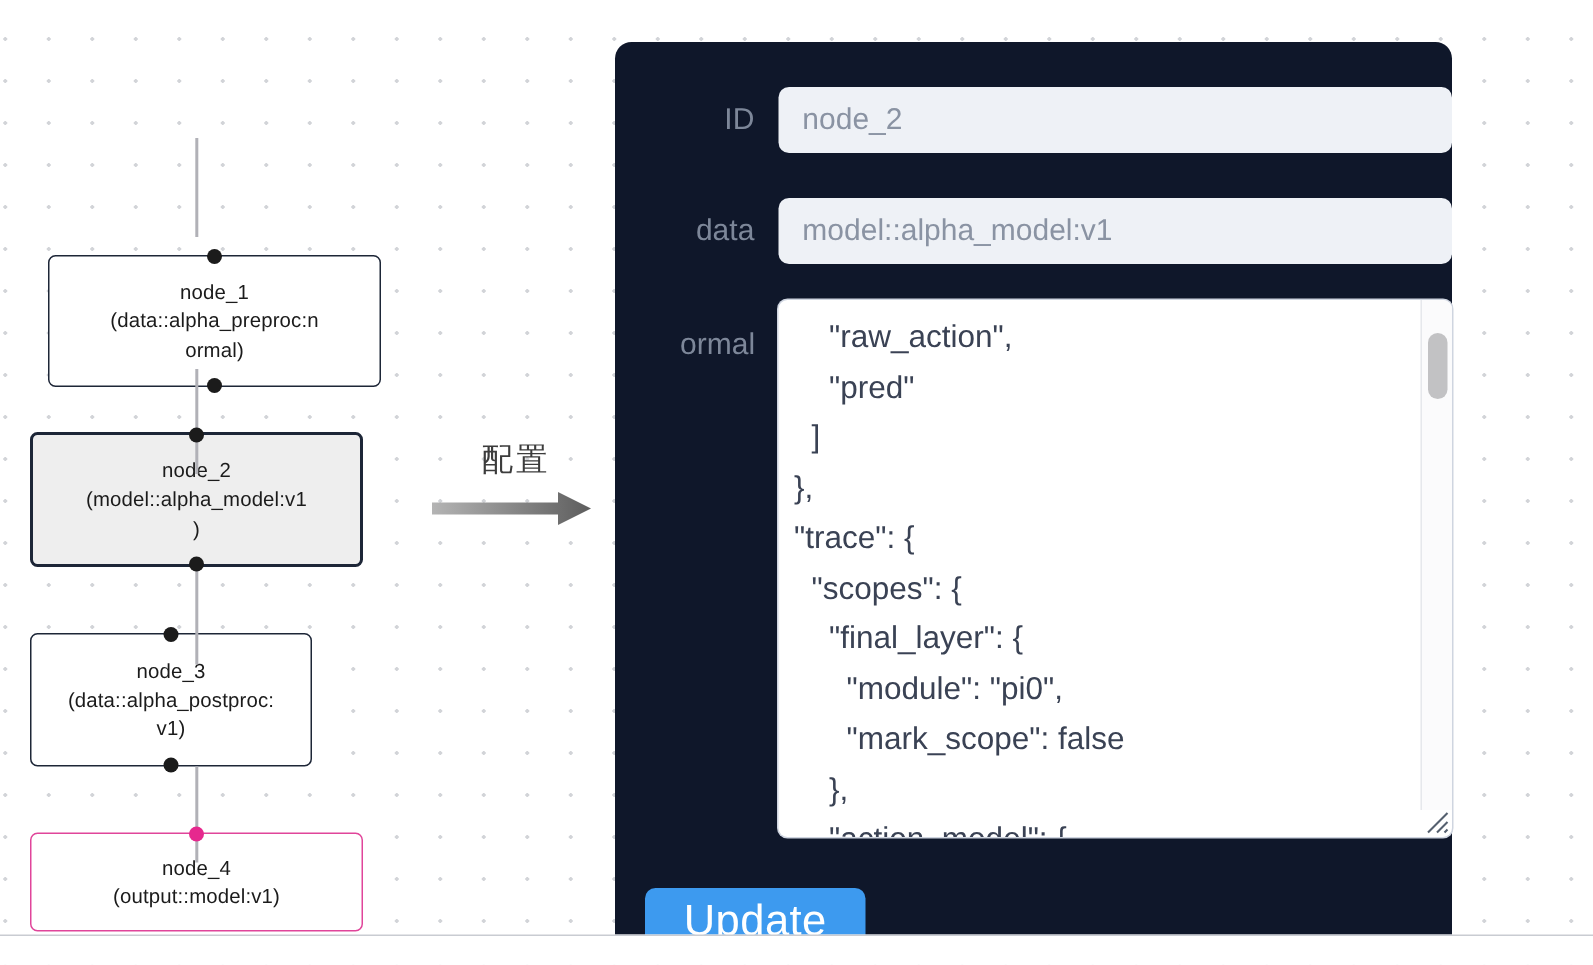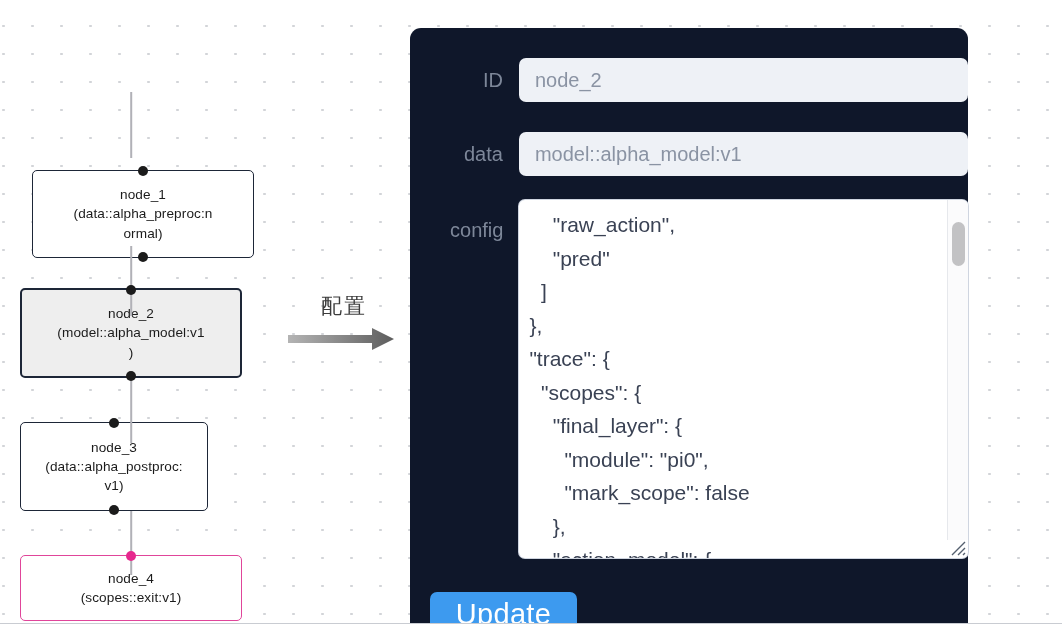--- a/index.html
+++ b/index.html
@@ -310,7 +310,7 @@
     </div>
 
     <div class="field-row" id="row-config">
-      <div class="field-label">config</div>
+      <div class="field-label">ormal</div>
       <div id="config-box">
         <div id="config-text">    "raw_action",
     "pred"

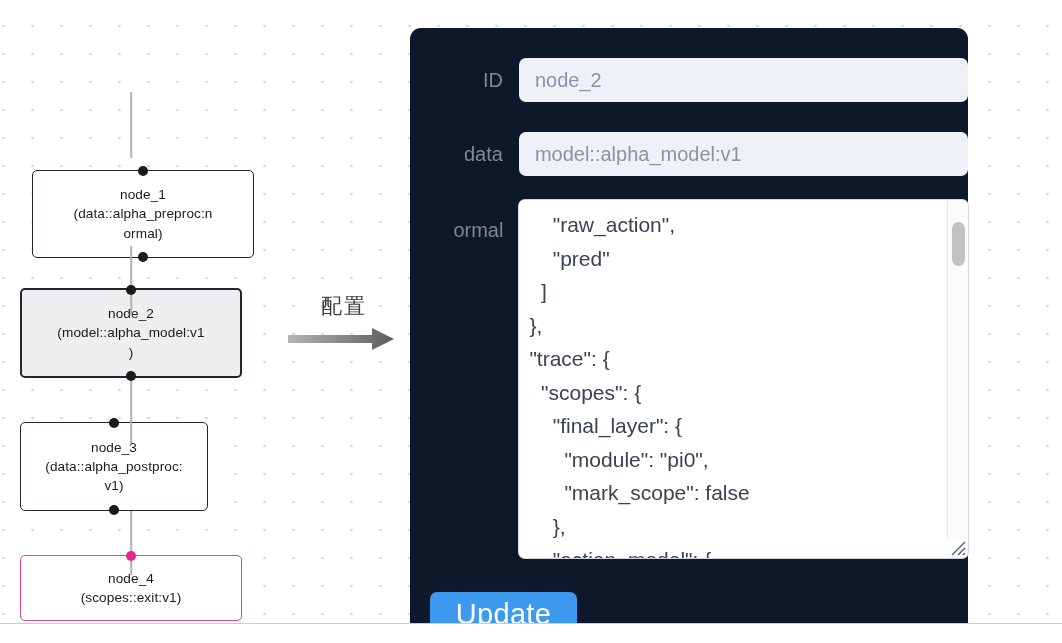--- a/index.html
+++ b/index.html
@@ -279,7 +279,7 @@
 
     <div class="node output-node" style="left:20px; top:555px; width:222px; height:66px;">
       <span class="nlabel">node_4
-(scopes::exit:v1)</span>
+(output::model:v1)</span>
       <span class="handle top pink"></span>
     </div>
   </div>

